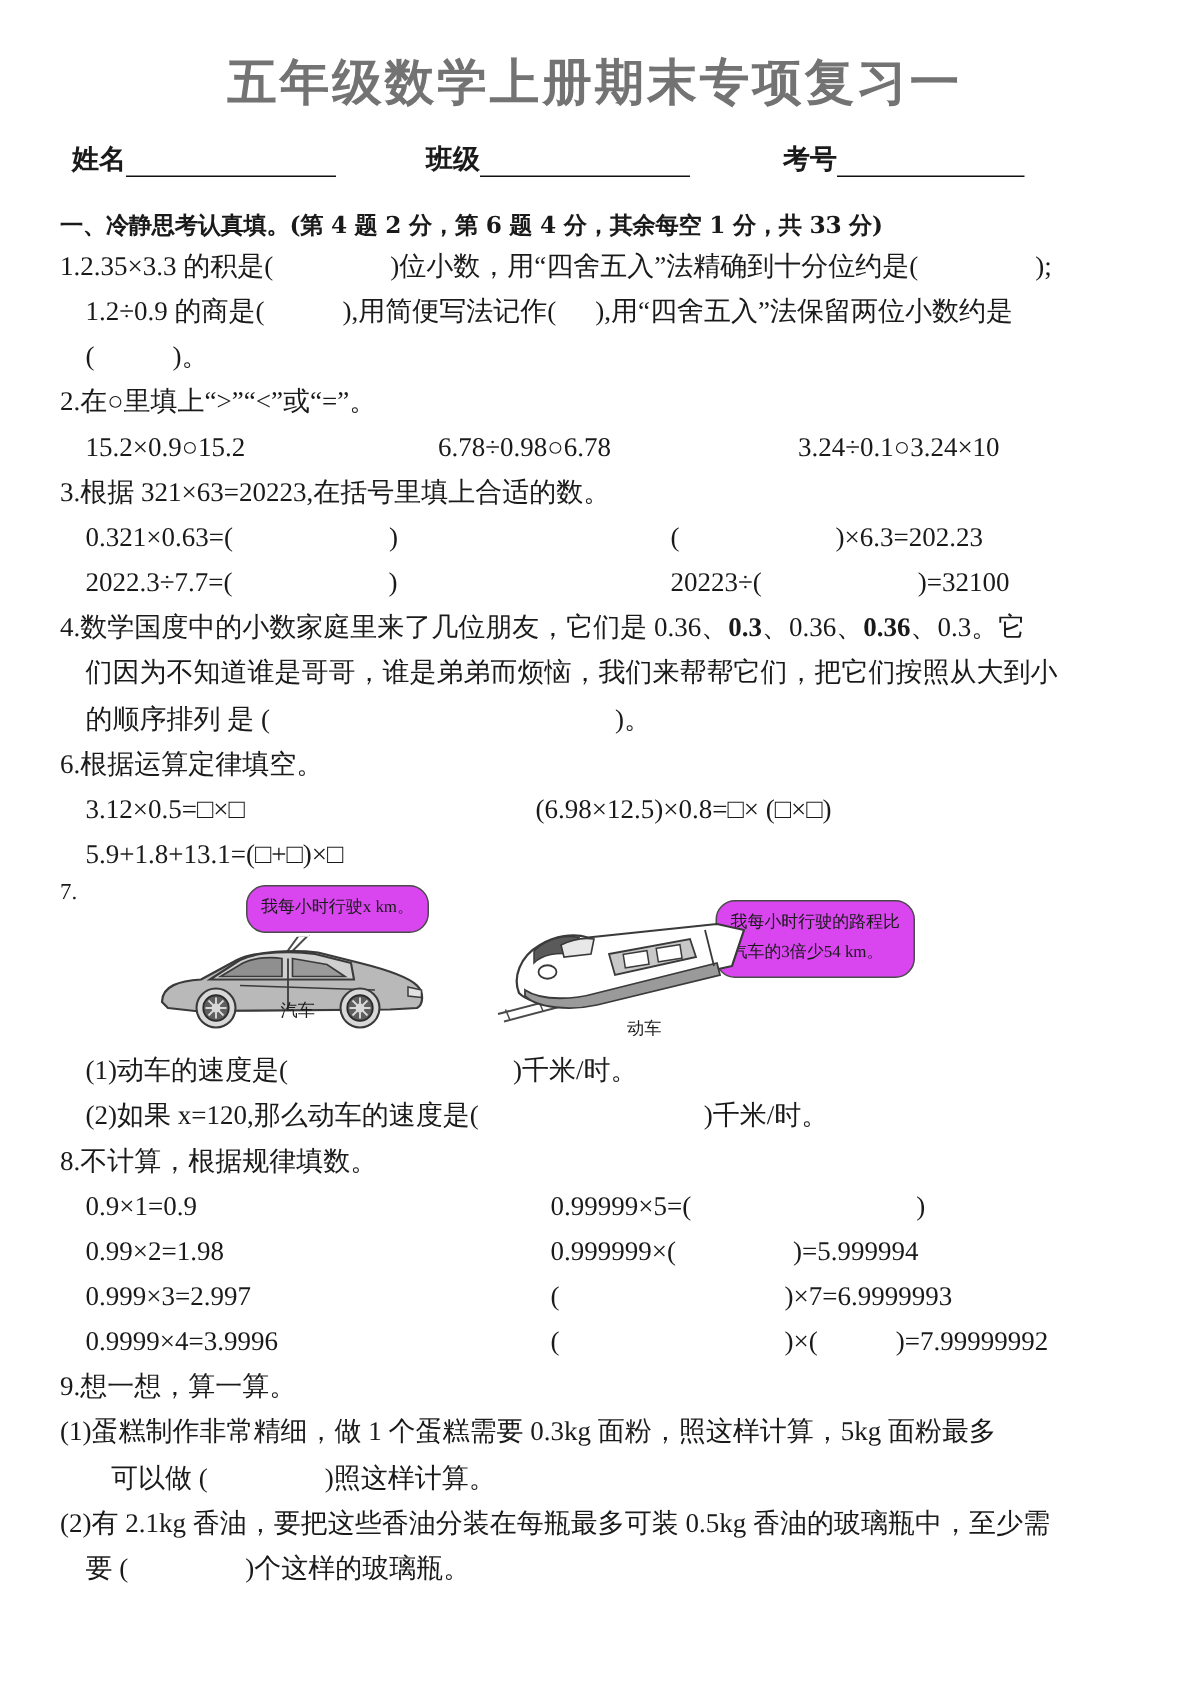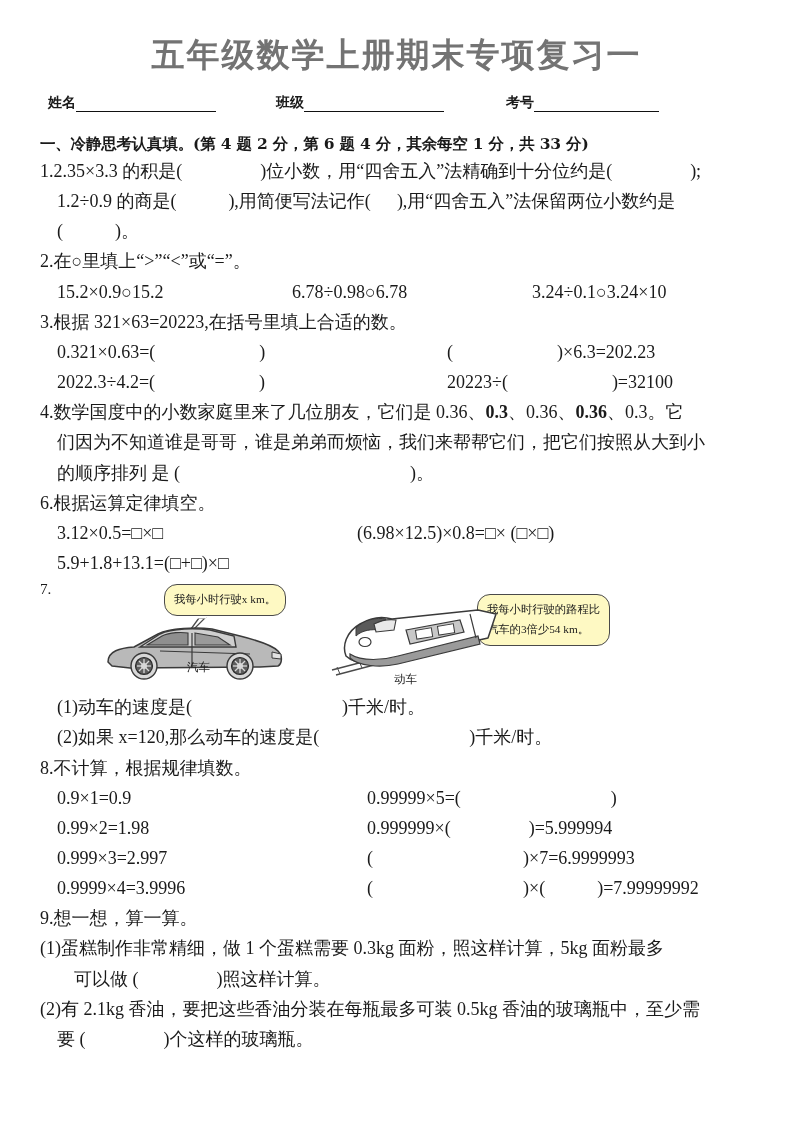--- a/index.html
+++ b/index.html
@@ -31,7 +31,7 @@
     display: flex;
     align-items: center;
     margin: 16px 8px 0 8px;
-    font-size: 14px;
+    font-size: 18px;
     font-weight: bold;
     font-family: Liberation Sans, sans-serif;
   }

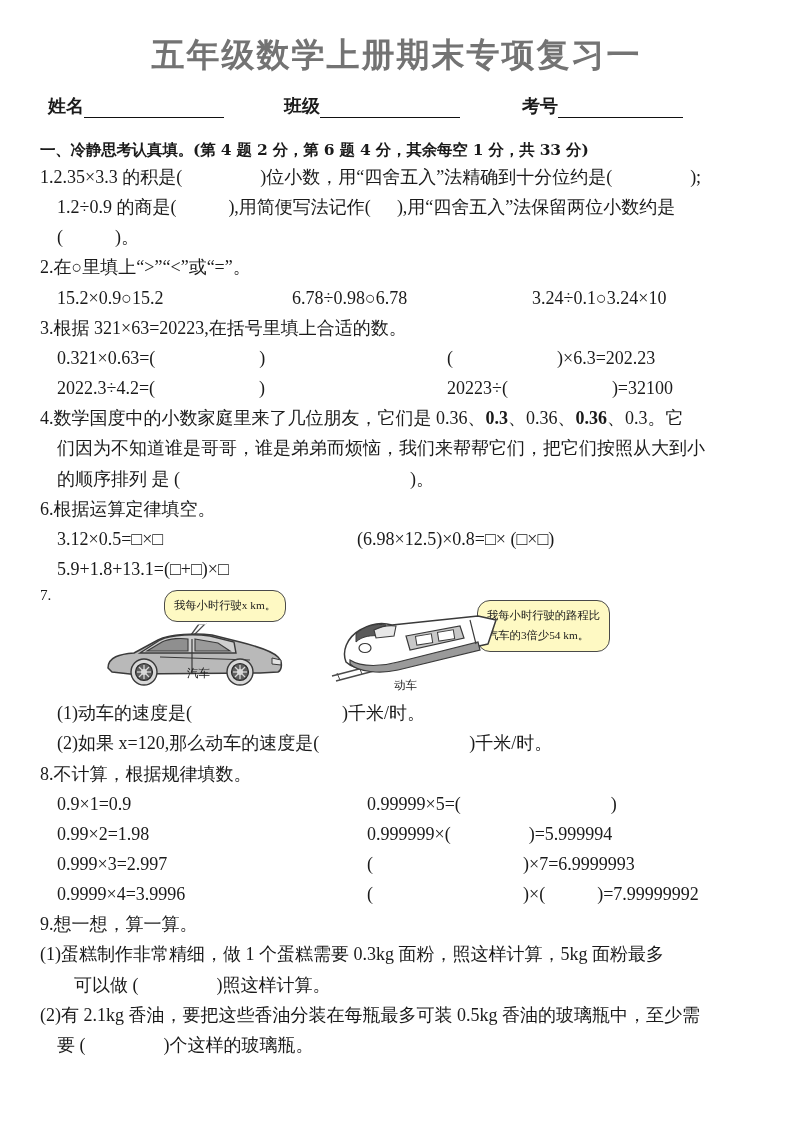--- a/index.html
+++ b/index.html
@@ -166,7 +166,7 @@
     <div><span>(</span><span class="blank-xl"></span><span>)×6.3=202.23</span></div>
   </div>
   <div class="q indent1 row2">
-    <div style="width:390px"><span>2022.3÷4.2=(</span><span class="blank-xl"></span><span>)</span></div>
+    <div style="width:390px"><span>2022.3÷7.7=(</span><span class="blank-xl"></span><span>)</span></div>
     <div><span>20223÷(</span><span class="blank-xl"></span><span>)=32100</span></div>
   </div>
 

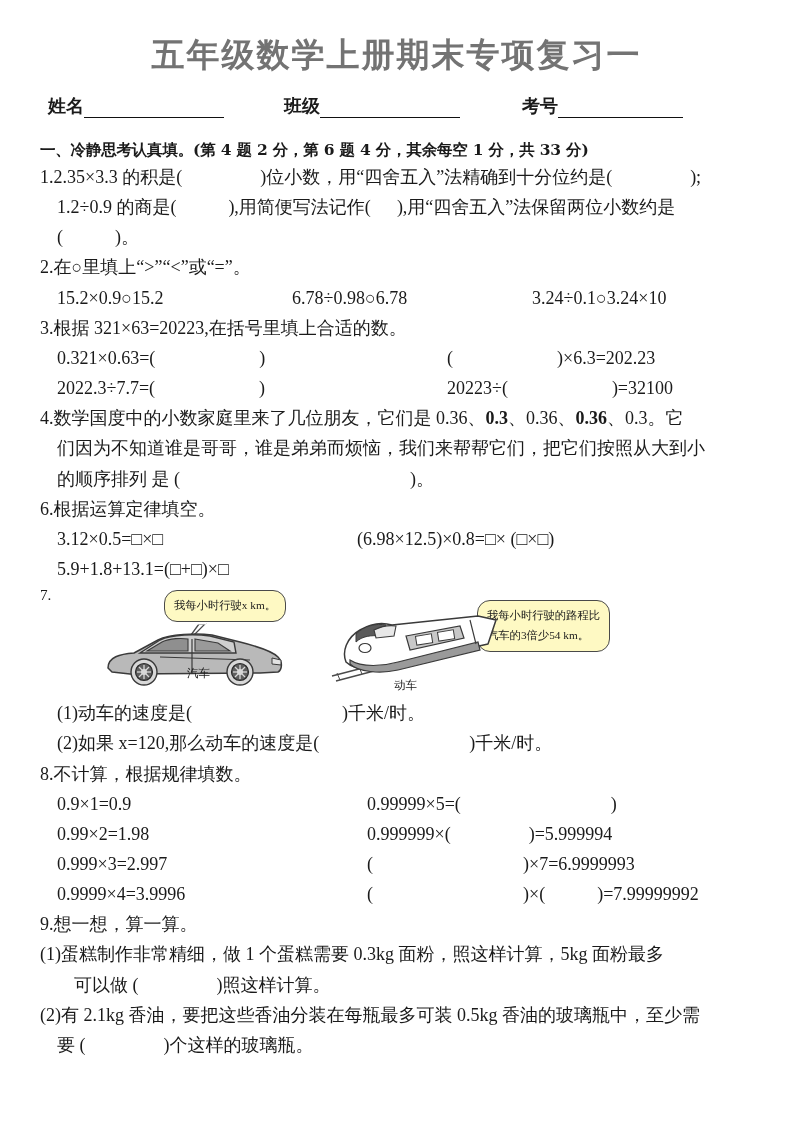--- a/index.html
+++ b/index.html
@@ -90,7 +90,7 @@
     position: absolute;
     border: 1.3px solid #4a4a4a;
     border-radius: 13px;
-    background: #fef9c3;
+    background: #d946ef;
     font-size: 11.3px;
     font-family: "Liberation Serif", serif;
     line-height: 1.75;

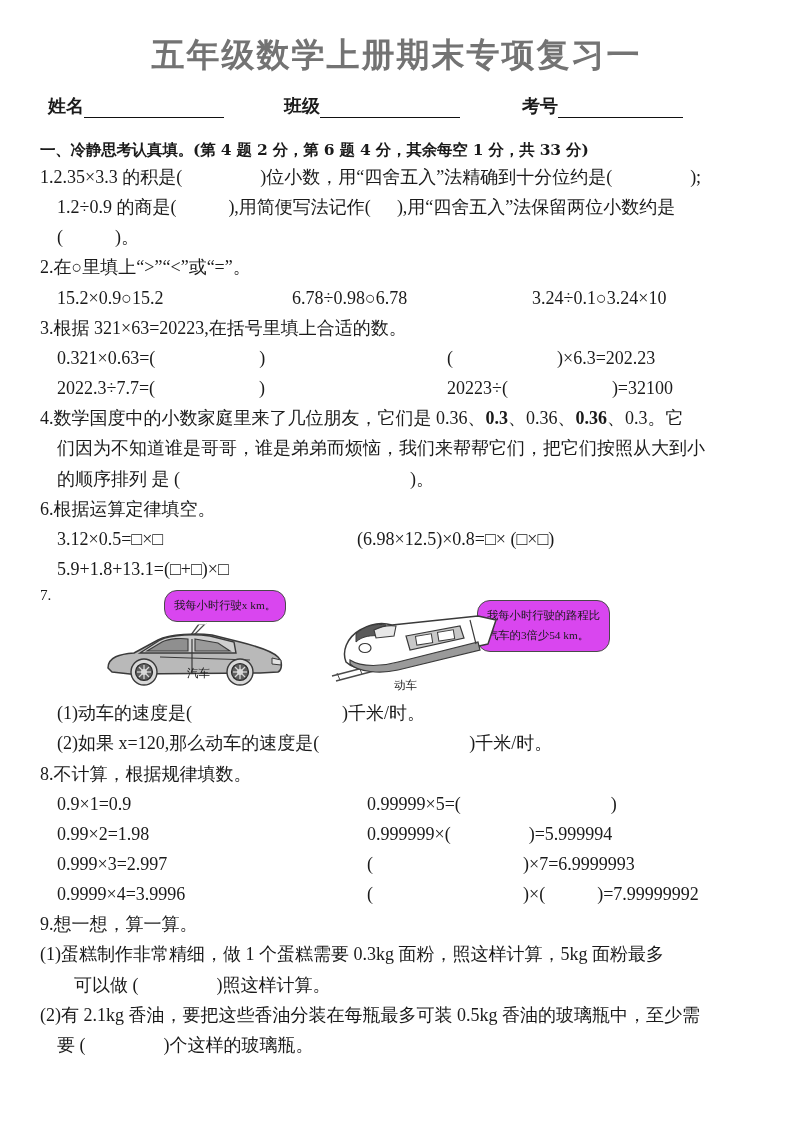--- a/index.html
+++ b/index.html
@@ -118,7 +118,7 @@
     text-align: center;
   }
   .label-car { left: 147px; top: 80px; }
-  .label-train { left: 354px; top: 92px; }
+  .label-train { left: 378px; top: 92px; }
 
   .car-art { position: absolute; left: 60px; top: 38px; }
   .train-art { position: absolute; left: 288px; top: 28px; }

